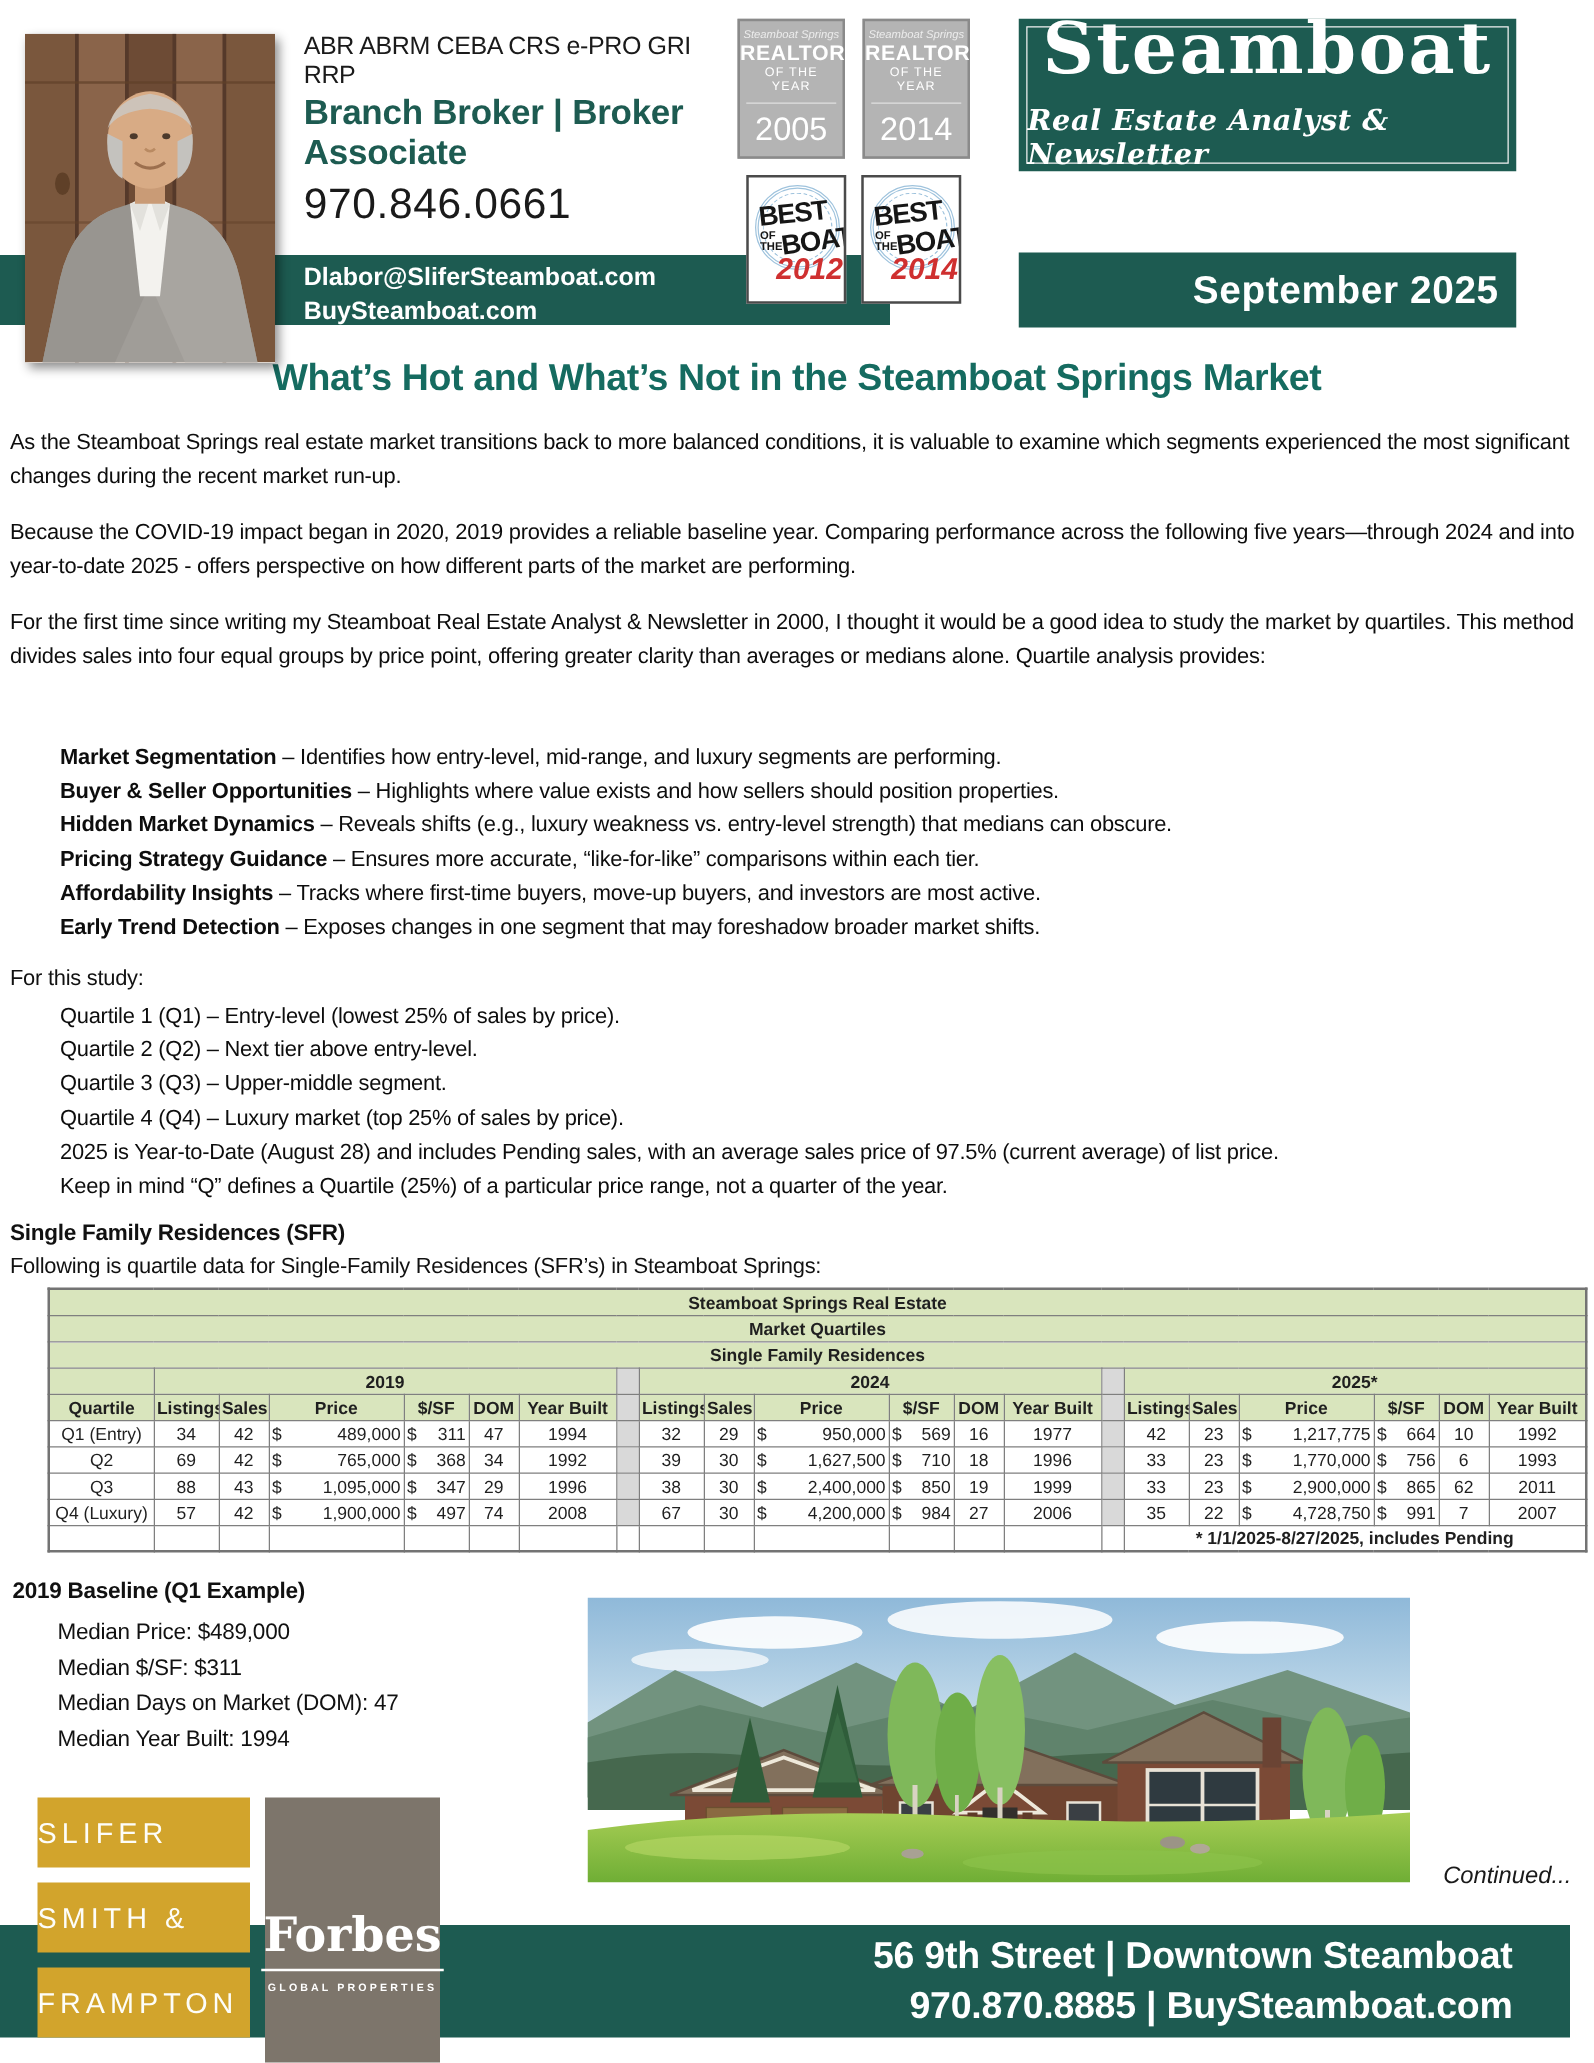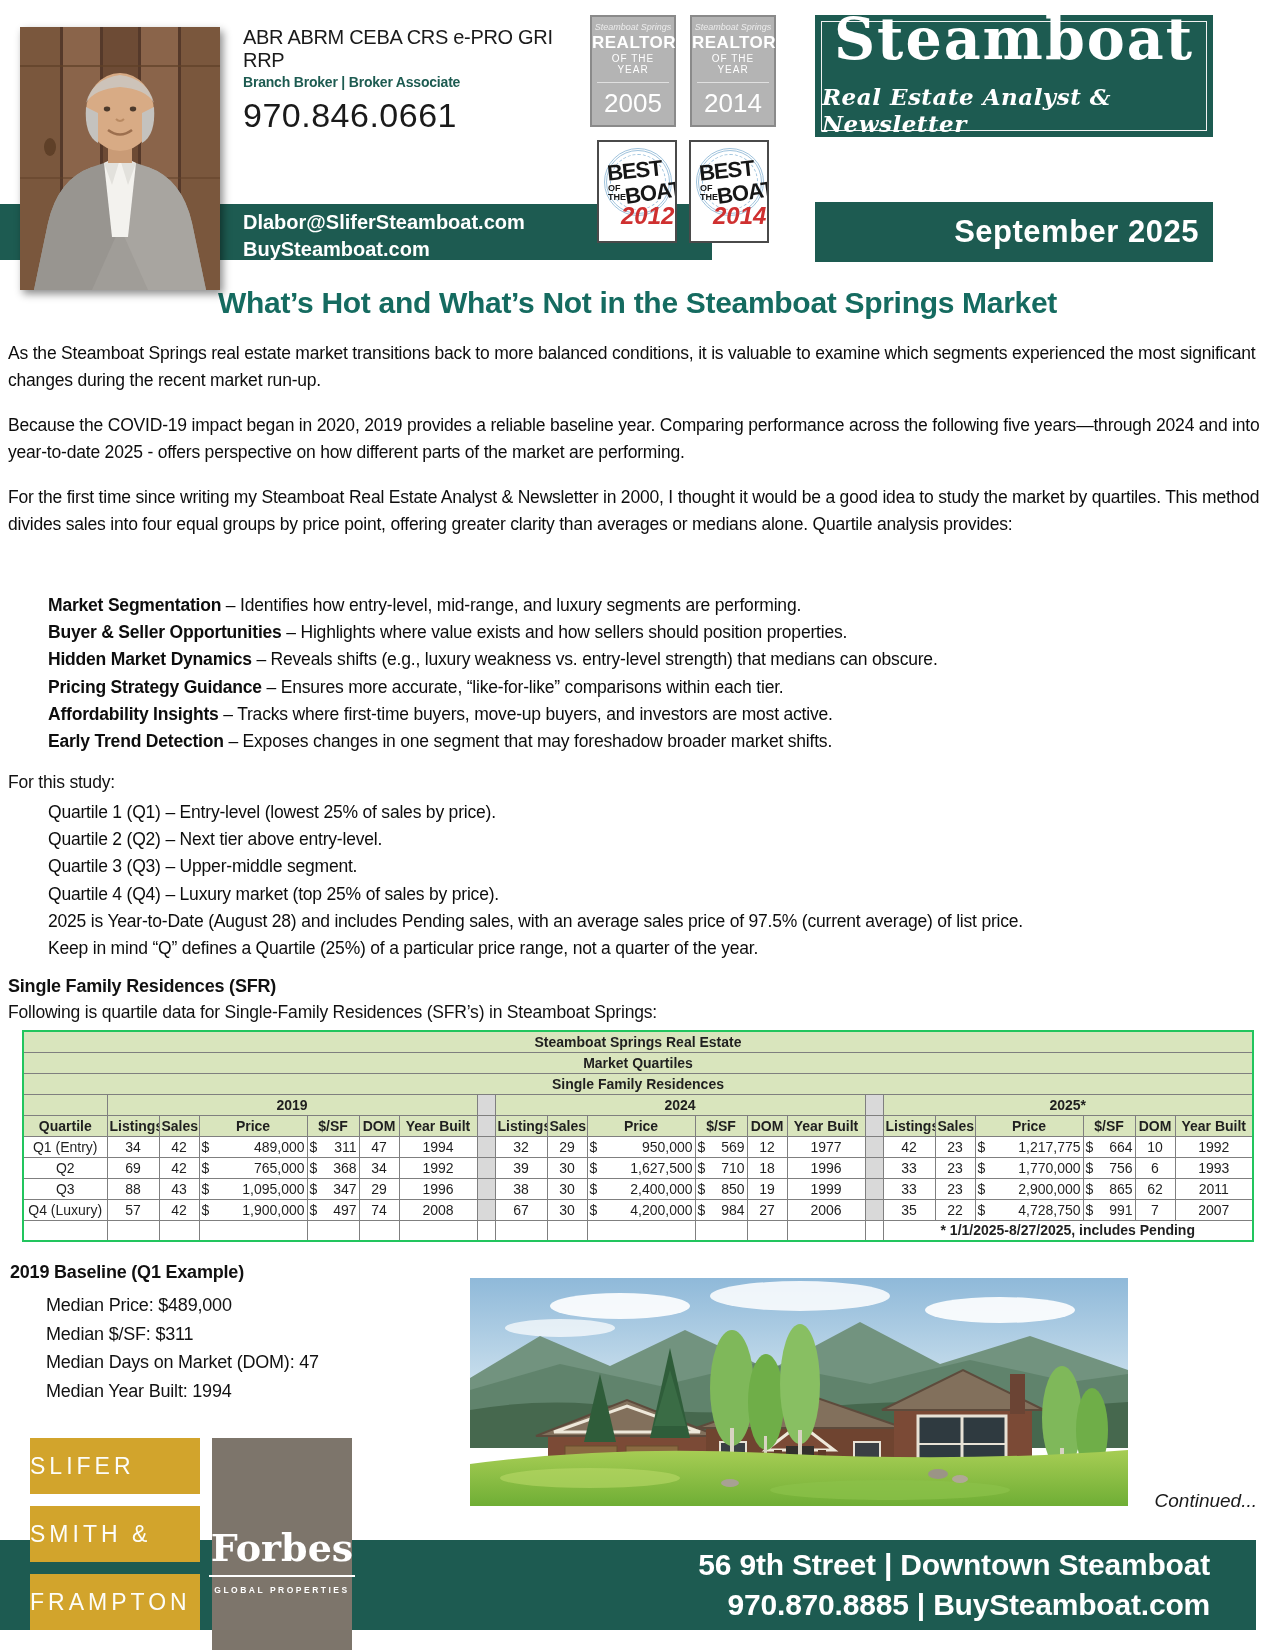--- a/index.html
+++ b/index.html
@@ -35,7 +35,7 @@
   .name-first{font-weight:800;}
   .name-last{font-weight:400;}
   .credentials{font-size:20px;color:#1a1a1a;letter-spacing:-.3px;}
-  .role{font-size:14px;font-weight:bold;color:var(--green);margin-top:2px;letter-spacing:-.2px;}
+  .role{font-size:28px;font-weight:bold;color:var(--green);margin-top:2px;letter-spacing:-.2px;}
   .phone{font-size:34px;color:#1a1a1a;margin-top:6px;letter-spacing:.5px;}
 
   .realtor-badge{width:86px;height:112px;top:15px;background:var(--badgegray);border:2px solid #8a8a8a;

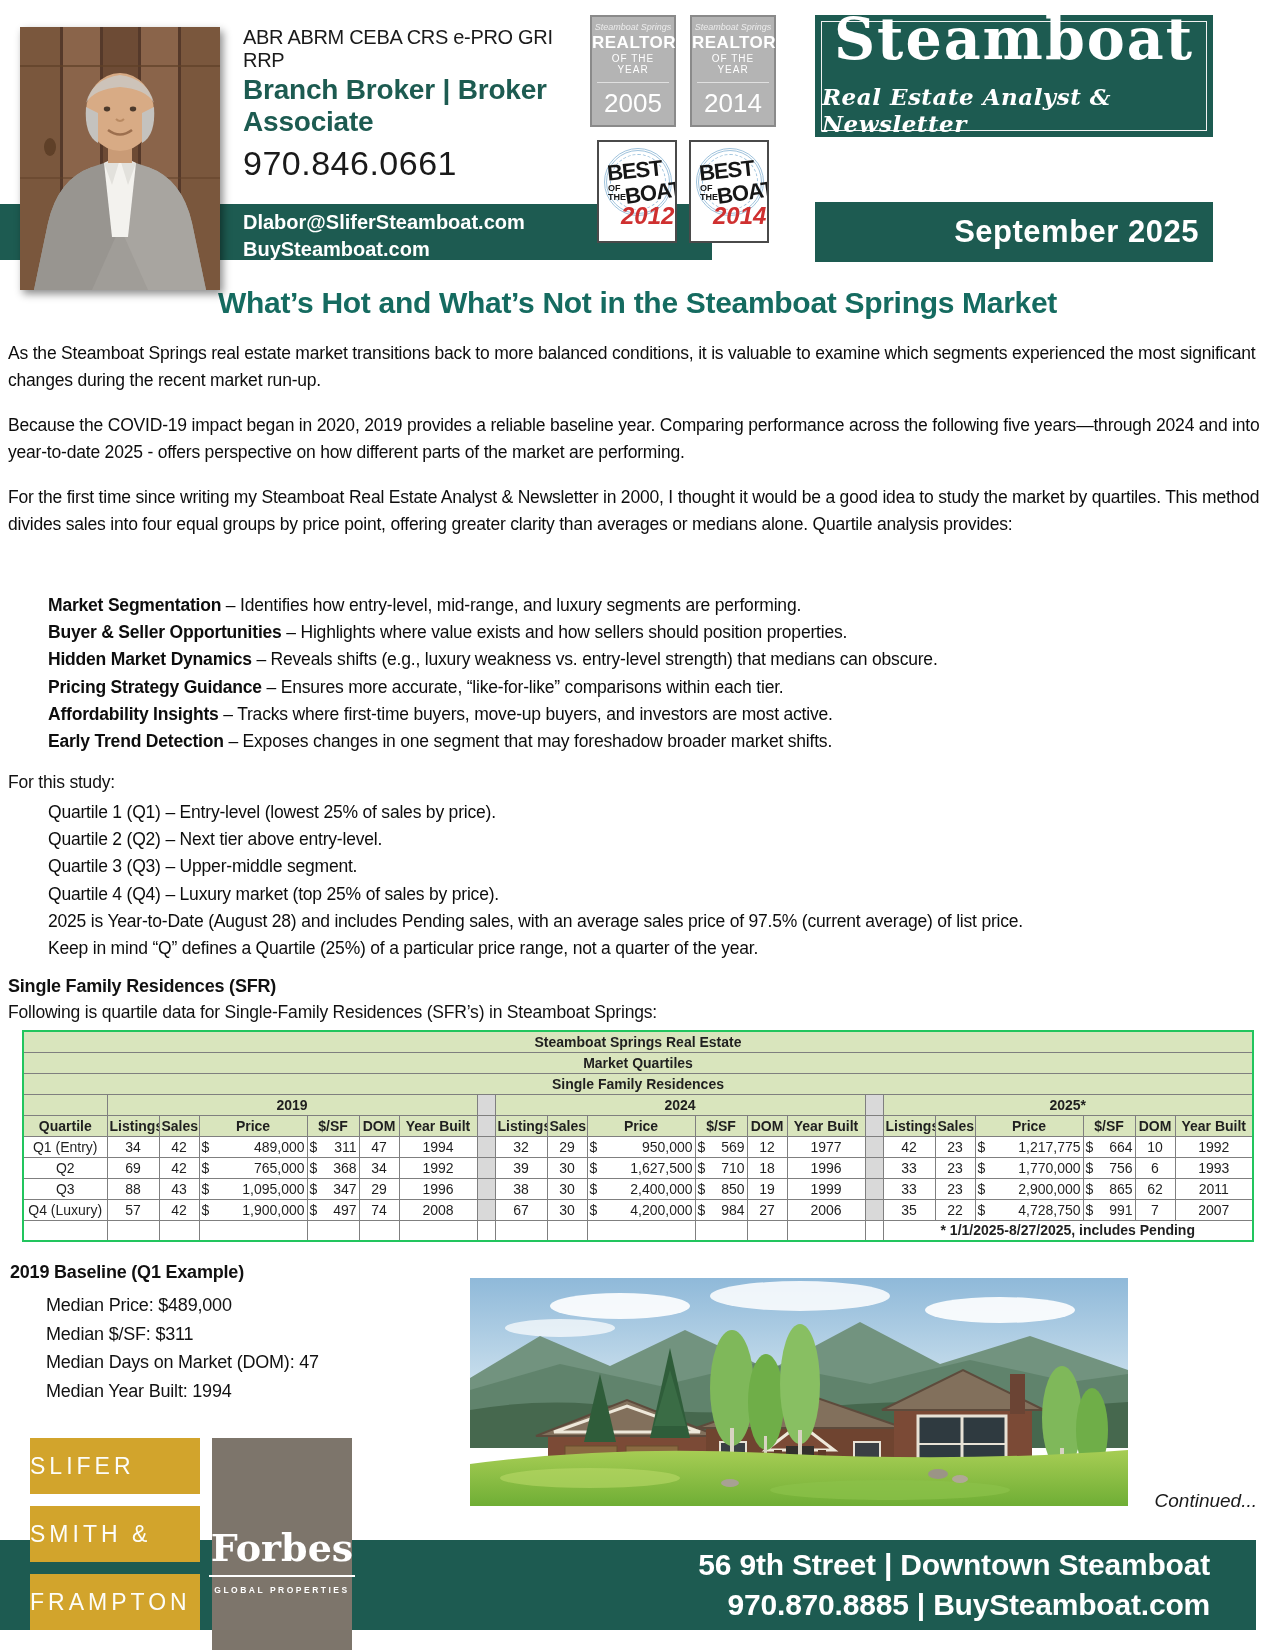--- a/index.html
+++ b/index.html
@@ -82,7 +82,7 @@
   
   .tablewrap{left:22px;top:1030px;z-index:1;}
   table.qt{border-collapse:collapse;table-layout:fixed;width:1232px;
-    font-size:14px;color:#1f1f1f;border:2px solid #22c55e;}
+    font-size:14px;color:#1f1f1f;border:2px solid #737373;margin-left:16px;}
   table.qt td{border:1px solid #7f7f7f;height:21px;text-align:center;padding:0 2px;
     overflow:hidden;white-space:nowrap;}
   td.banner{background:var(--tablegreen);font-weight:bold;}

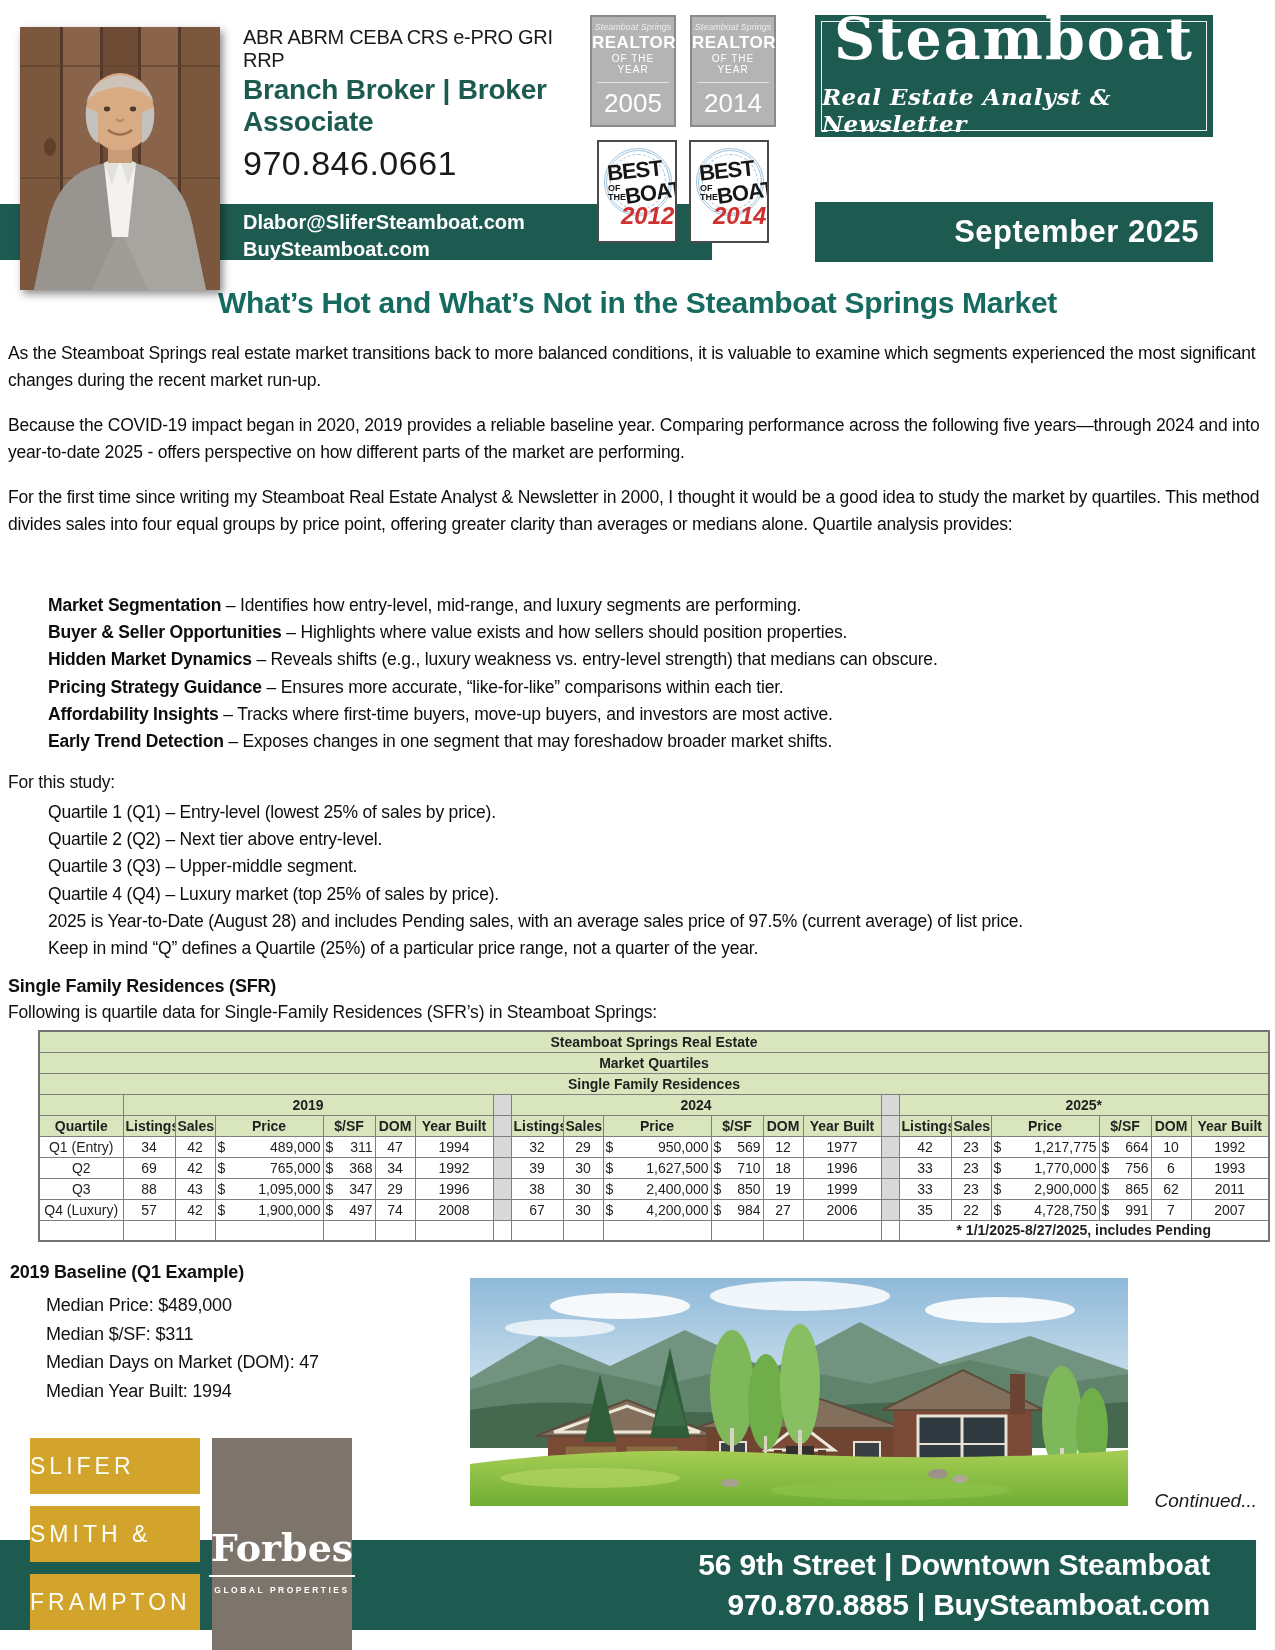--- a/index.html
+++ b/index.html
@@ -325,7 +325,7 @@
             <span class="sym">$</span>
             <span class="val">569</span>
           </td>
-          <td class="c">12</td>
+          <td class="c">16</td>
           <td class="c">1977</td>
           <td class="sp"></td>
           <td class="c">42</td>

